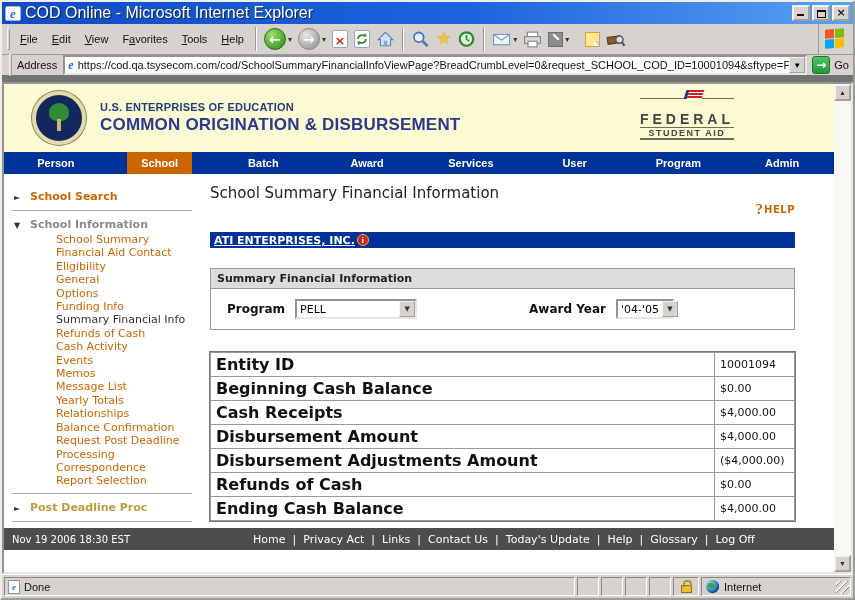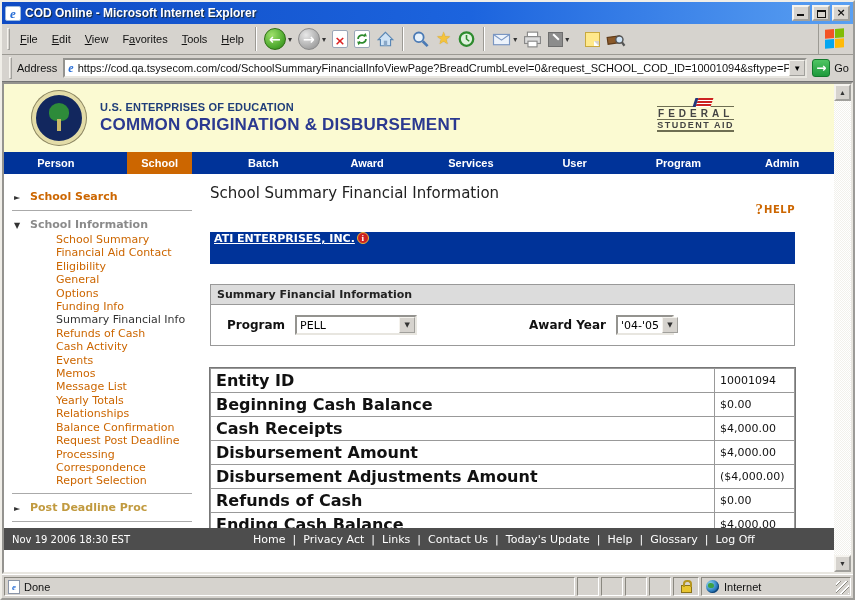--- a/index.html
+++ b/index.html
@@ -9,7 +9,7 @@
   
   .titlebar { height:22px; background:linear-gradient(90deg,#0F4BC4 0%,#1C64DE 55%,#5AA0F2 100%); display:flex; align-items:center; padding:0 3px; flex:none; }
   .ie-logo { width:16px; height:15px; background:#fff; border:1px solid #9BB8DC; border-radius:2px; color:#2A6FD6; font:italic bold 13px/13px "Liberation Serif",serif; text-align:center; margin-right:4px; }
-  .title-text { color:#fff; font-weight:bold; font-size:12px; text-shadow:1px 1px 1px #123; flex:1; white-space:nowrap; overflow:hidden; }
+  .title-text { color:#fff; font-weight:normal; font-size:16px; text-shadow:1px 1px 1px #123; flex:1; white-space:nowrap; overflow:hidden; }
   .winbtns { display:flex; gap:2px; }
   .winbtn { width:18px; height:16px; background:#D6D3CE; border:2px outset #F5F3EE; position:relative; }
   .winbtn .min { position:absolute; left:3px; bottom:3px; width:7px; height:2px; background:#111; }

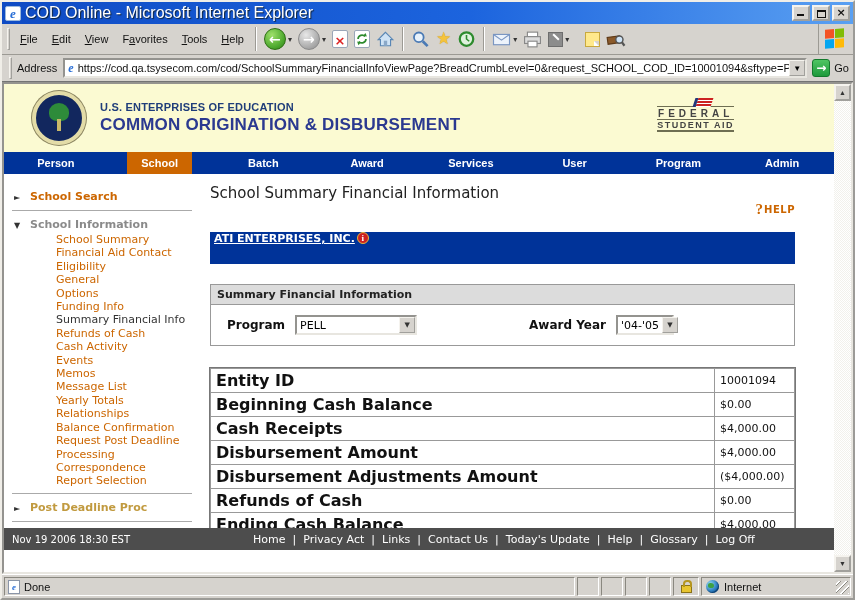--- a/index.html
+++ b/index.html
@@ -41,7 +41,7 @@
   .logo-panel { margin-left:auto; align-self:stretch; display:flex; align-items:center; border-left:1px solid #9C9A94; }
 
   
-  .addrrow { height:27px; display:flex; align-items:center; background:#D6D3CE; border-bottom:1px solid #737373; flex:none; padding:0 4px; }
+  .addrrow { height:27px; display:flex; align-items:center; background:#D6D3CE; border-bottom:7px solid #737373; flex:none; padding:0 4px; }
   .addr-label { font-size:11px; color:#111; margin:0 6px 0 2px; }
   .addr-input { flex:1; height:20px; background:#fff; border:2px inset #E8E6E0; display:flex; align-items:center; overflow:hidden; }
   .addr-ie { color:#2A6FD6; font:italic bold 12px/14px "Liberation Serif",serif; margin:0 4px 0 3px; }

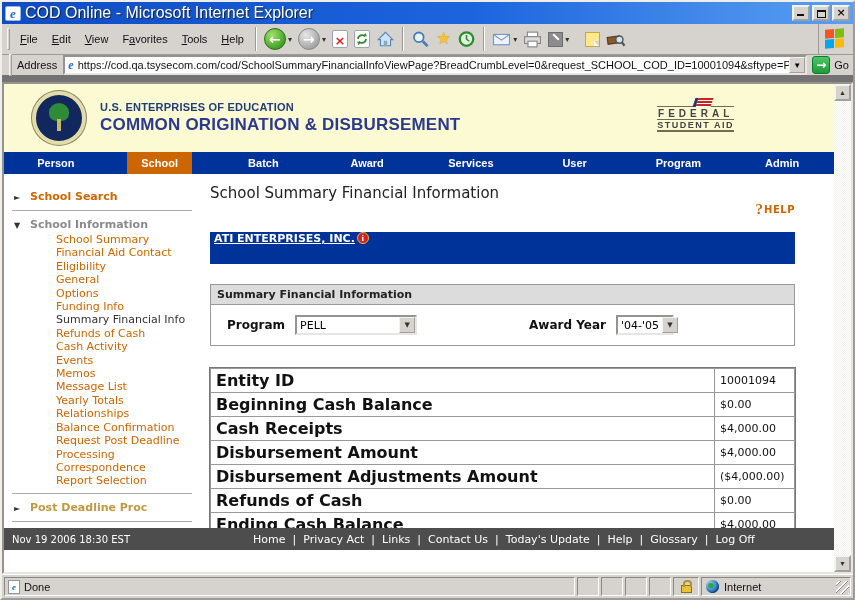--- a/index.html
+++ b/index.html
@@ -72,7 +72,7 @@
   .fsa-acronym { font:bold 30px/28px "Liberation Serif",serif; color:#6E6E52; letter-spacing:1px; }
   .fsa-cap { position:absolute; top:-7px; left:50%; width:18px; height:9px; transform:translateX(-2px) skewX(-18deg);
     background:repeating-linear-gradient(180deg,#C22 0 2px,#fff 2px 3px); border-left:3px solid #23367A; }
-  .fsa-federal { font-size:10px; font-weight:bold; letter-spacing:4px; color:#444; border-top:1px solid #6E6E52; margin-top:1px; padding-top:1px; }
+  .fsa-federal { font-size:14px; font-weight:bold; letter-spacing:4px; color:#444; border-top:1px solid #6E6E52; margin-top:1px; padding-top:12px; }
   .fsa-studentaid { font-size:9px; font-weight:bold; letter-spacing:1.5px; color:#444; border-top:1px solid #6E6E52; border-bottom:2px solid #6E6E52; }
 
   

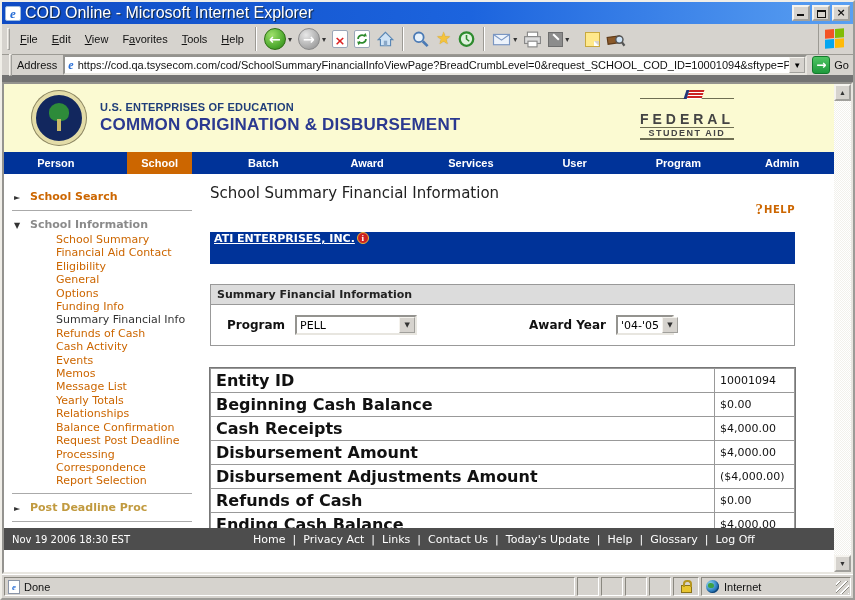--- a/index.html
+++ b/index.html
@@ -100,7 +100,7 @@
   .help { margin-left:auto; color:#CC6600; display:flex; align-items:center; }
   .help-q { font:bold 15px/14px "Liberation Serif",serif; margin-right:1px; }
   .help-t { font-size:10px; font-weight:bold; letter-spacing:.5px; }
-  .school-bar { margin-top:16px; height:32px; background:#003399; display:flex; padding-left:4px; }
+  .school-bar { margin-top:16px; height:16px; background:#003399; display:flex; align-items:center; padding-left:4px; }
   .school-link { color:#fff; font-size:11px; font-weight:bold; text-decoration:underline; }
   .info-icon { width:12px; height:12px; border-radius:50%; background:#CC2222; border:1px solid #E8B53C; color:#fff; font:bold 9px/11px "Liberation Serif",serif; text-align:center; margin-left:2px; }
 

